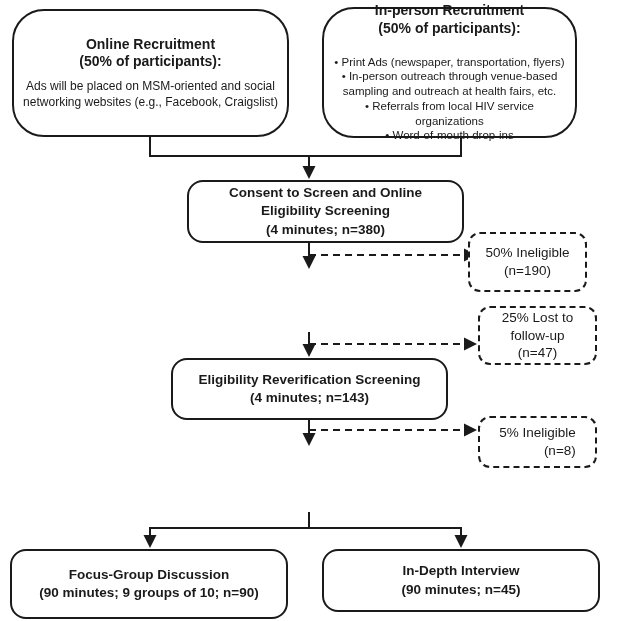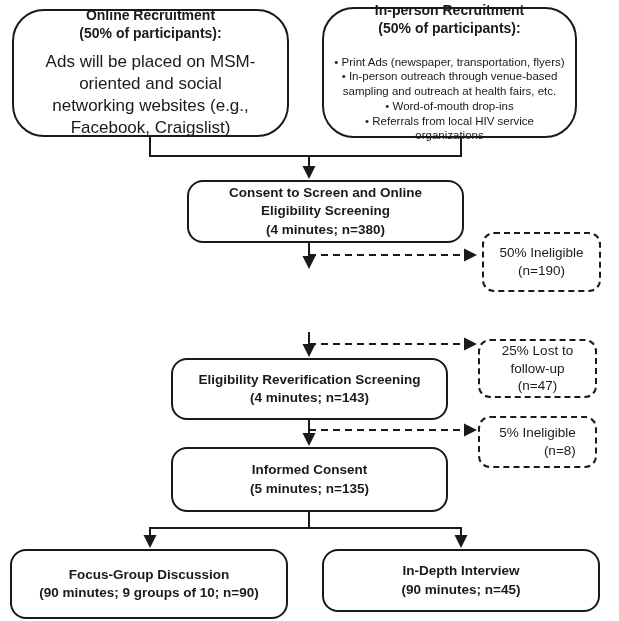--- a/index.html
+++ b/index.html
@@ -51,7 +51,7 @@
     white-space: pre-line;
   }
   .box-body {
-    font-size: 17px;
+    font-size: 12px;
     line-height: 1.3;
     white-space: pre-line;
     margin-top: 8px;

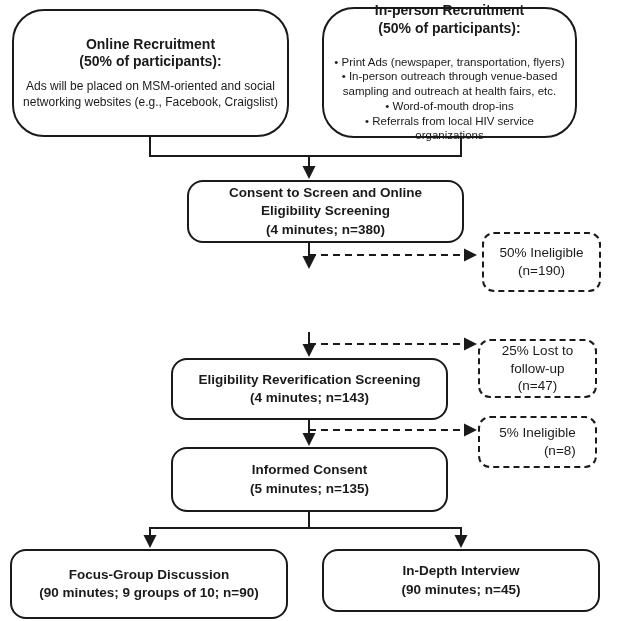--- a/index.html
+++ b/index.html
@@ -147,9 +147,9 @@
       <div class="bullet-line"><span>•</span> <span class="bullet-text">Print Ads (newspaper, transportation, flyers)</span></div>
       <div class="bullet-line"><span>•</span> <span class="bullet-text">In-person outreach through venue-based
 sampling and outreach at health fairs, etc.</span></div>
-      <div class="bullet-line"><span>•</span> <span class="bullet-text">Word-of-mouth drop-ins</span></div>
       <div class="bullet-line"><span>•</span> <span class="bullet-text">Referrals from local HIV service
 organizations</span></div>
+      <div class="bullet-line"><span>•</span> <span class="bullet-text">Word-of-mouth drop-ins</span></div>
     </div>
   </div>
 

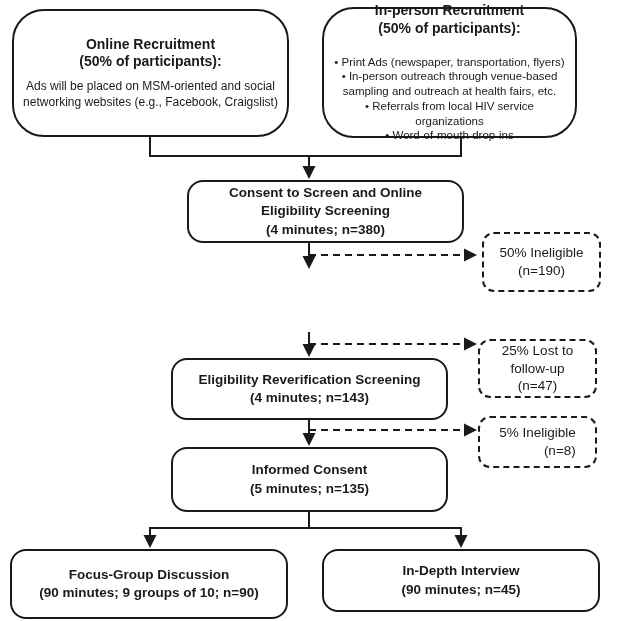--- a/index.html
+++ b/index.html
@@ -180,7 +180,7 @@
 (90 minutes; n=45)</div>
   </div>
 
-  <div class="box dashed" style="left:482px; top:232px; width:119px; height:60px;">
+  <div class="box dashed" style="left:468px; top:232px; width:119px; height:60px;">
     <div class="dash-label">50% Ineligible
 (n=190)</div>
   </div>

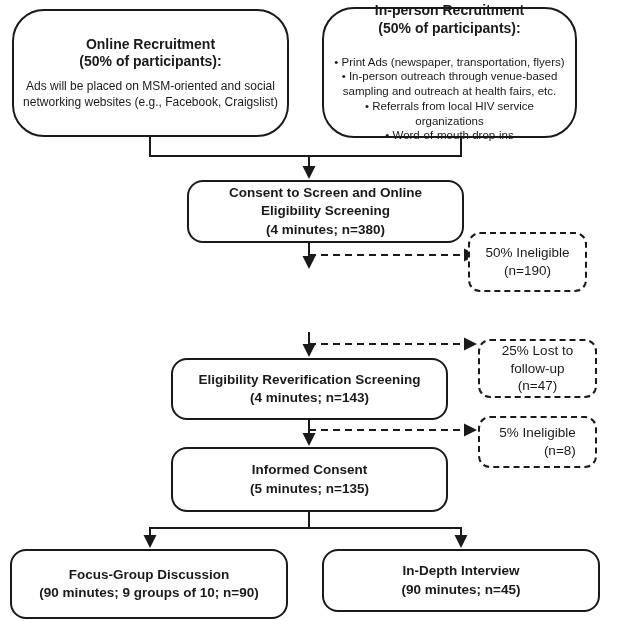--- a/index.html
+++ b/index.html
@@ -185,7 +185,7 @@
 (n=190)</div>
   </div>
 
-  <div class="box dashed" style="left:478px; top:339px; width:119px; height:59px;">
+  <div class="box dashed" style="left:478px; top:306px; width:119px; height:59px;">
     <div class="dash-label">25% Lost to
 follow-up
 (n=47)</div>

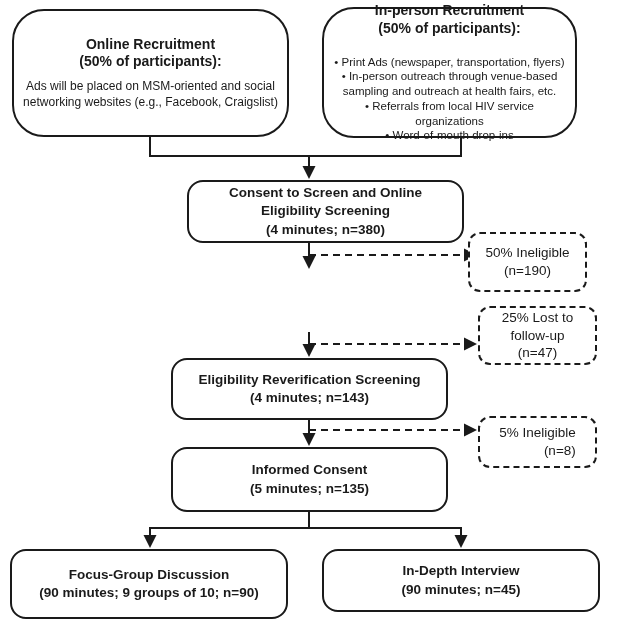--- a/index.html
+++ b/index.html
@@ -165,10 +165,6 @@
 (4 minutes; n=143)</div>
   </div>
 
-  <div class="box" style="left:171px; top:447px; width:277px; height:65px;">
-    <div class="flow-label">Informed Consent
-(5 minutes; n=135)</div>
-  </div>
 
   <div class="box" style="left:10px; top:549px; width:278px; height:70px;">
     <div class="flow-label">Focus-Group Discussion

